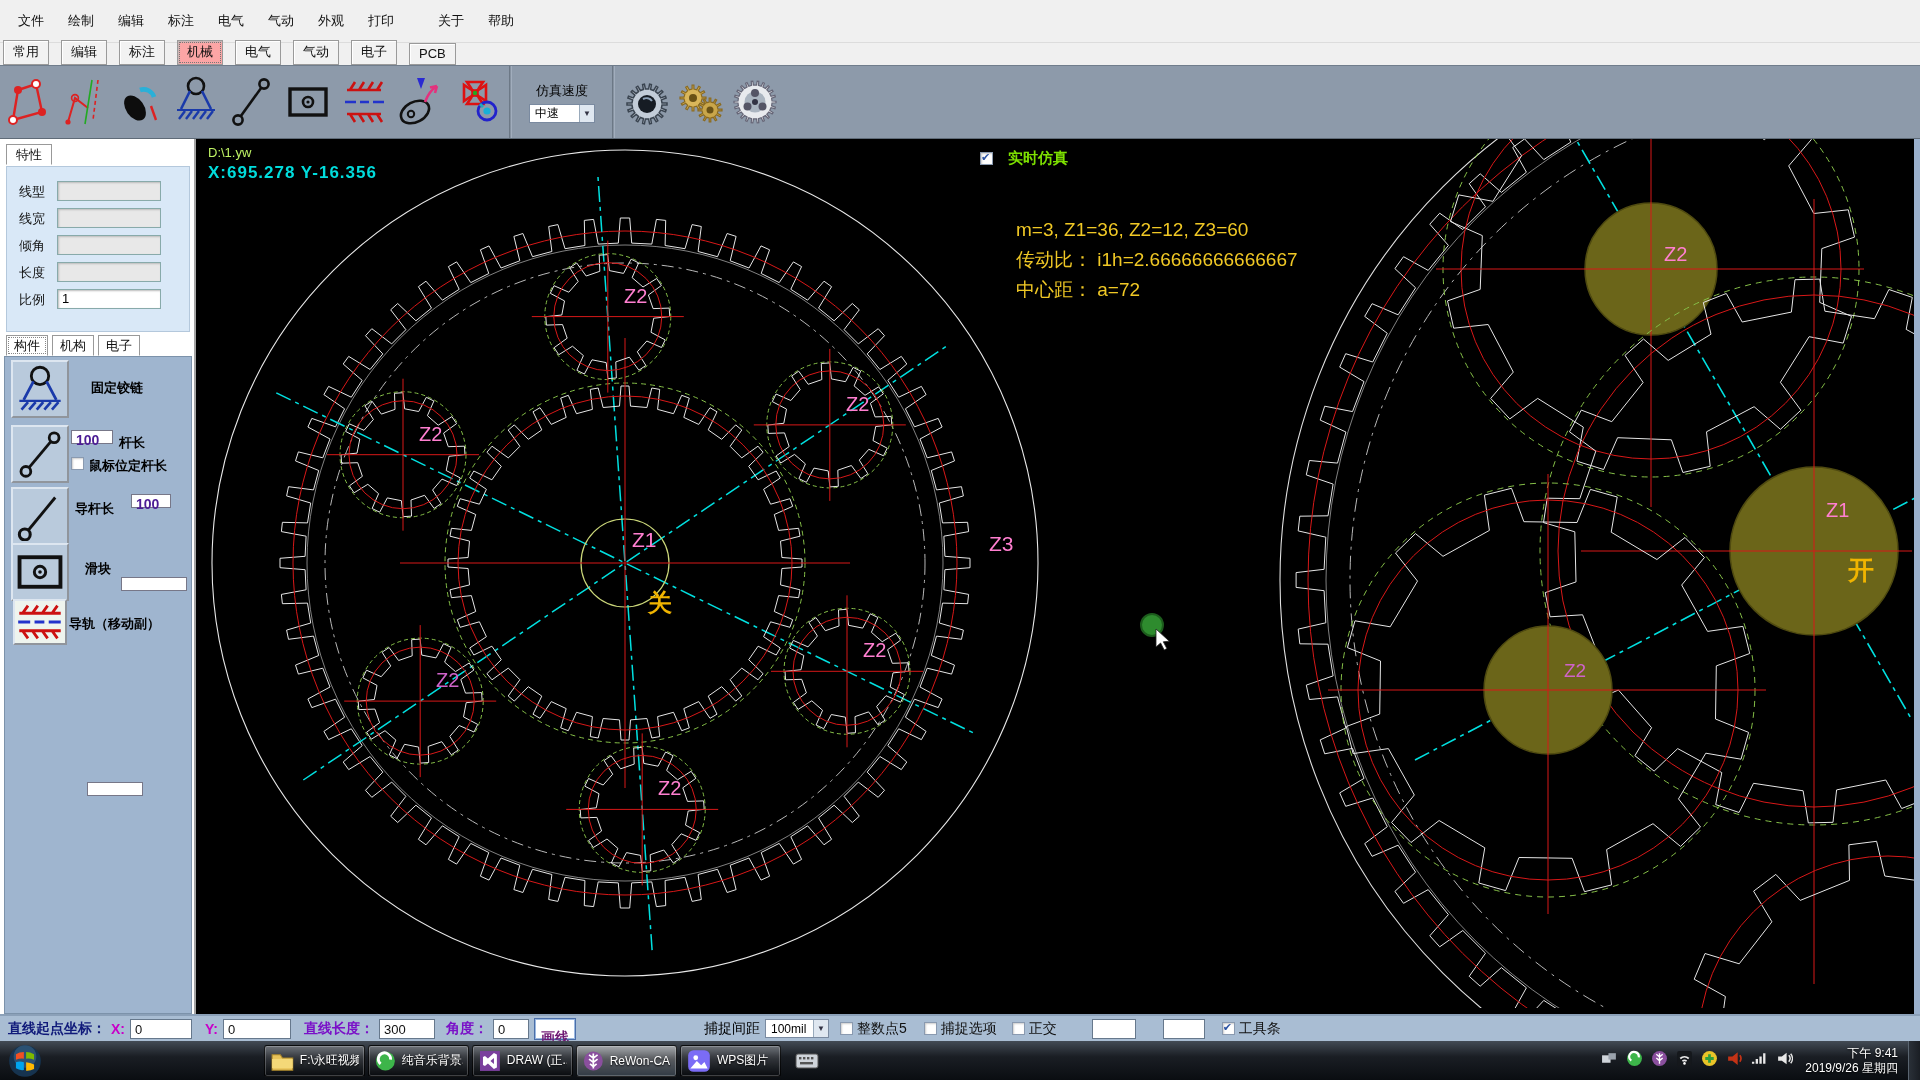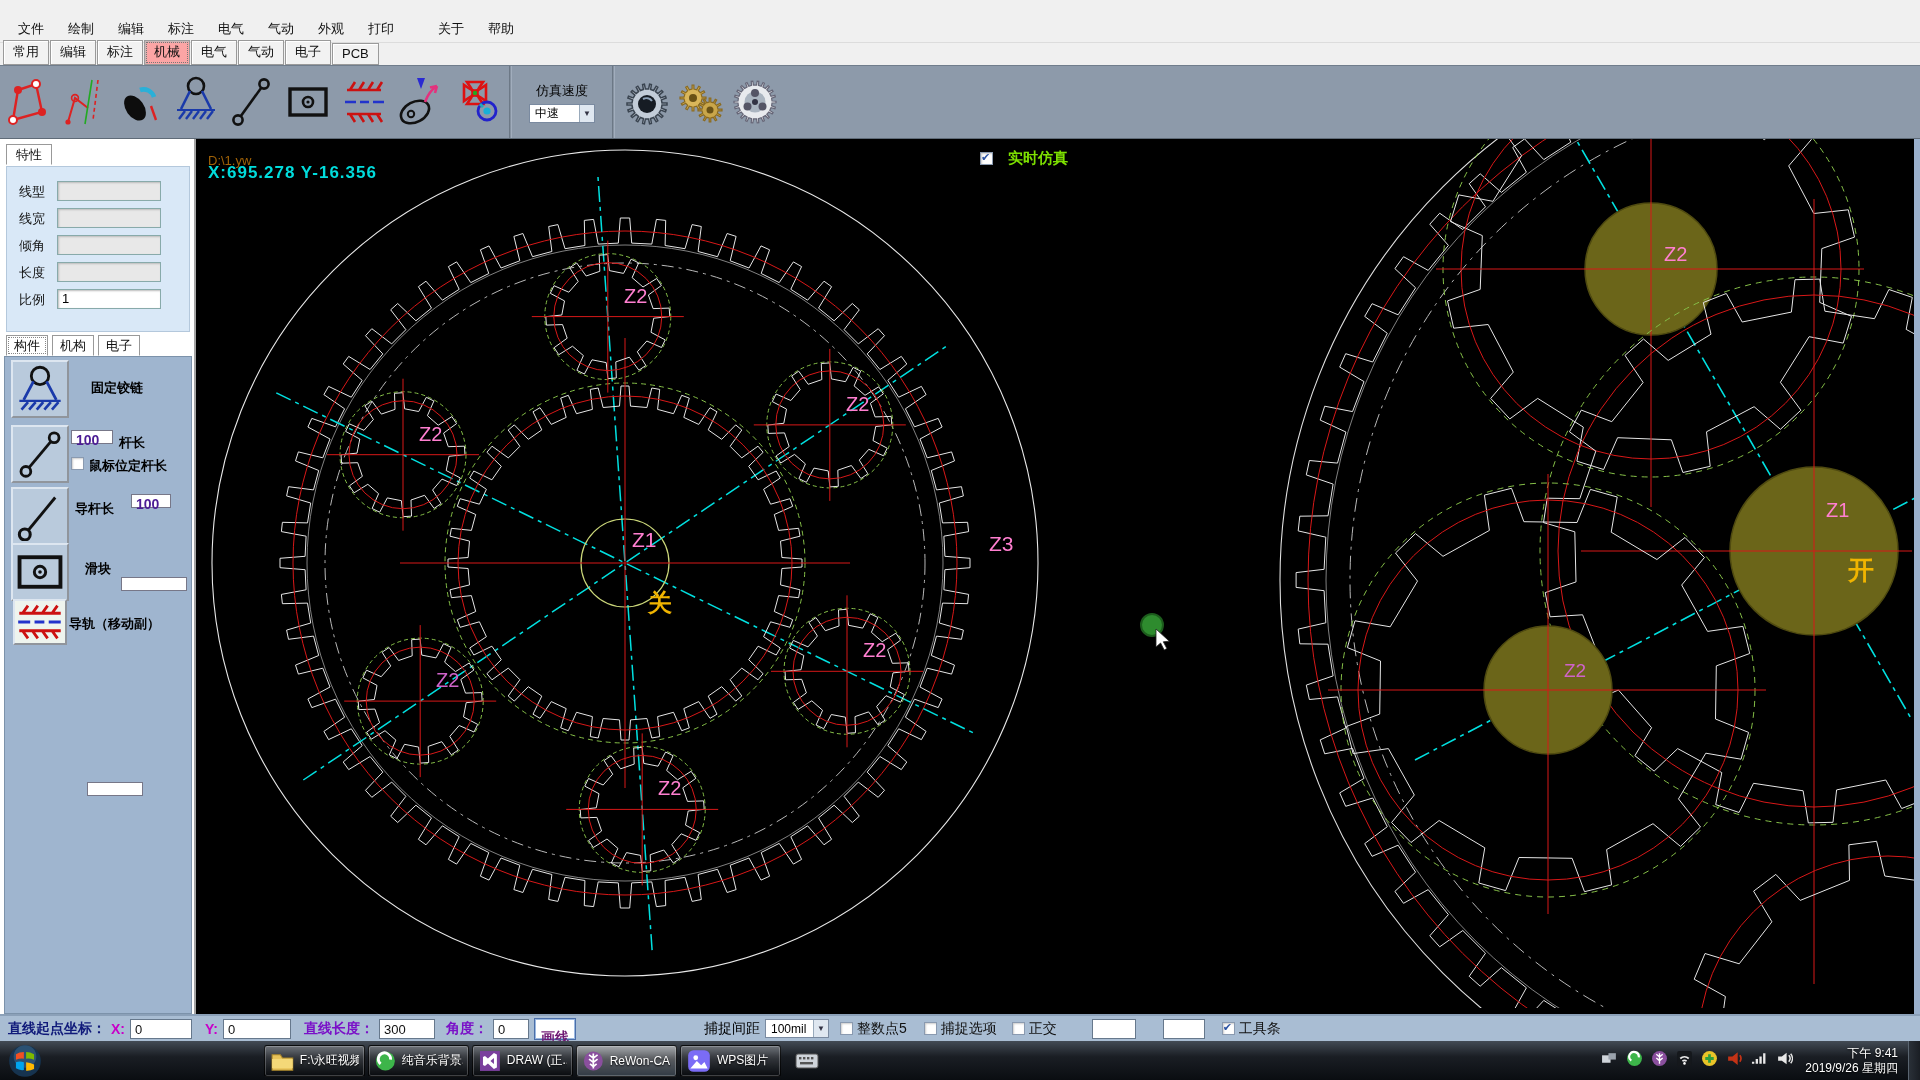--- a/index.html
+++ b/index.html
@@ -15,7 +15,7 @@
   .winbtn.close { background:linear-gradient(#e8919b,#c0392b); color:#fff; border-color:#8a2a20; }
 
   
-  .menubar { height:27px; background:#f0f0f0; display:flex; align-items:center; padding-left:6px; border-bottom:1px solid #dcdcdc;margin-top:16px; }
+  .menubar { height:43px; background:#f0f0f0; display:flex; align-items:center; padding-left:6px; border-bottom:1px solid #dcdcdc; }
   .menu-item { font-size:13px; color:#111; padding:4px 12px; }
   .menu-item.gap { margin-left:20px; }
 

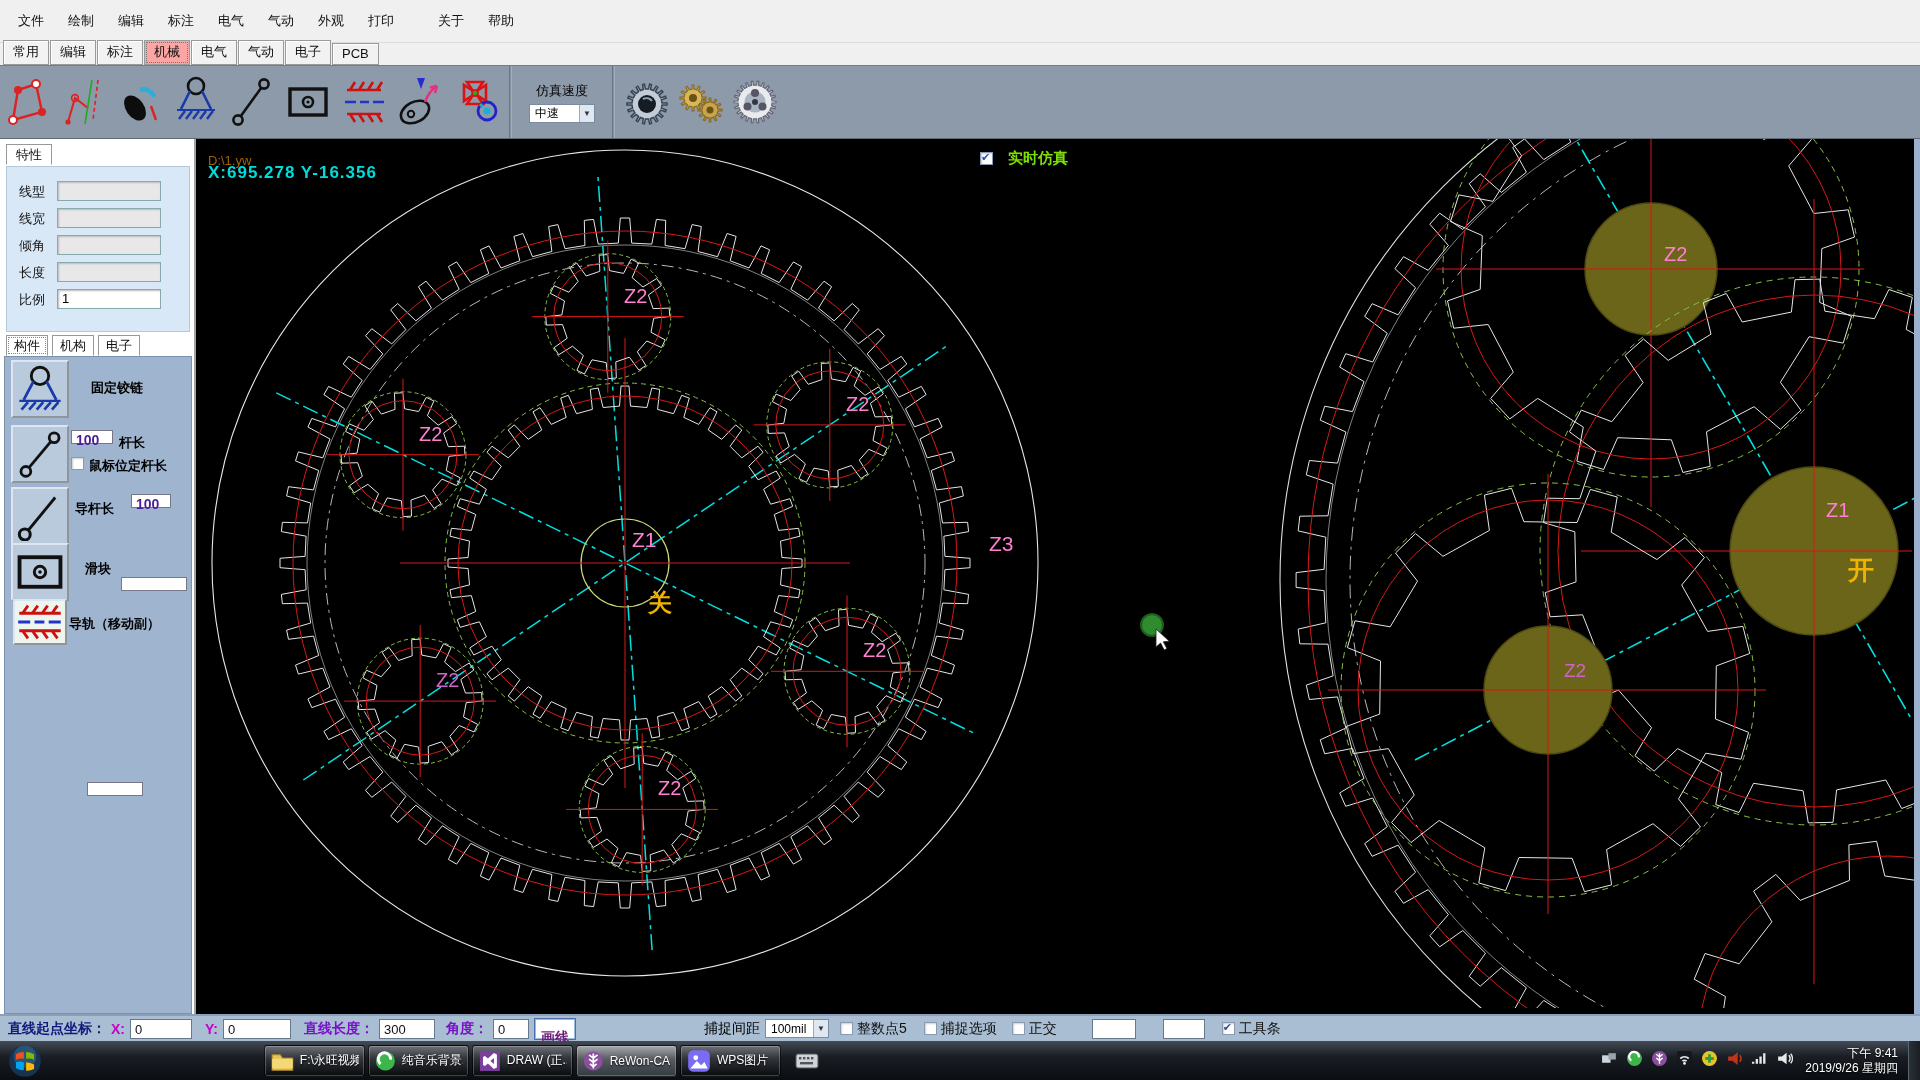--- a/index.html
+++ b/index.html
@@ -20,7 +20,7 @@
   .menu-item.gap { margin-left:20px; }
 
   
-  .tabsrow { height:22px; background:#f0f0f0; display:flex; align-items:flex-end; padding-left:3px; gap:1px; }
+  .tabsrow { height:22px; background:#f0f0f0; display:flex; align-items:flex-end; padding-left:3px; gap:12px; }
   .ribbon-tab { font-size:13px; padding:2px 9px 3px; background:#f2f2f2; border:1px solid #9a9a9a; box-shadow:inset 1px 1px 0 #fff; color:#111; }
   .ribbon-tab.active { background:#fca5a5; box-shadow:inset 1px 1px 2px #bbb; outline:1px dotted #777; outline-offset:-3px; }
 

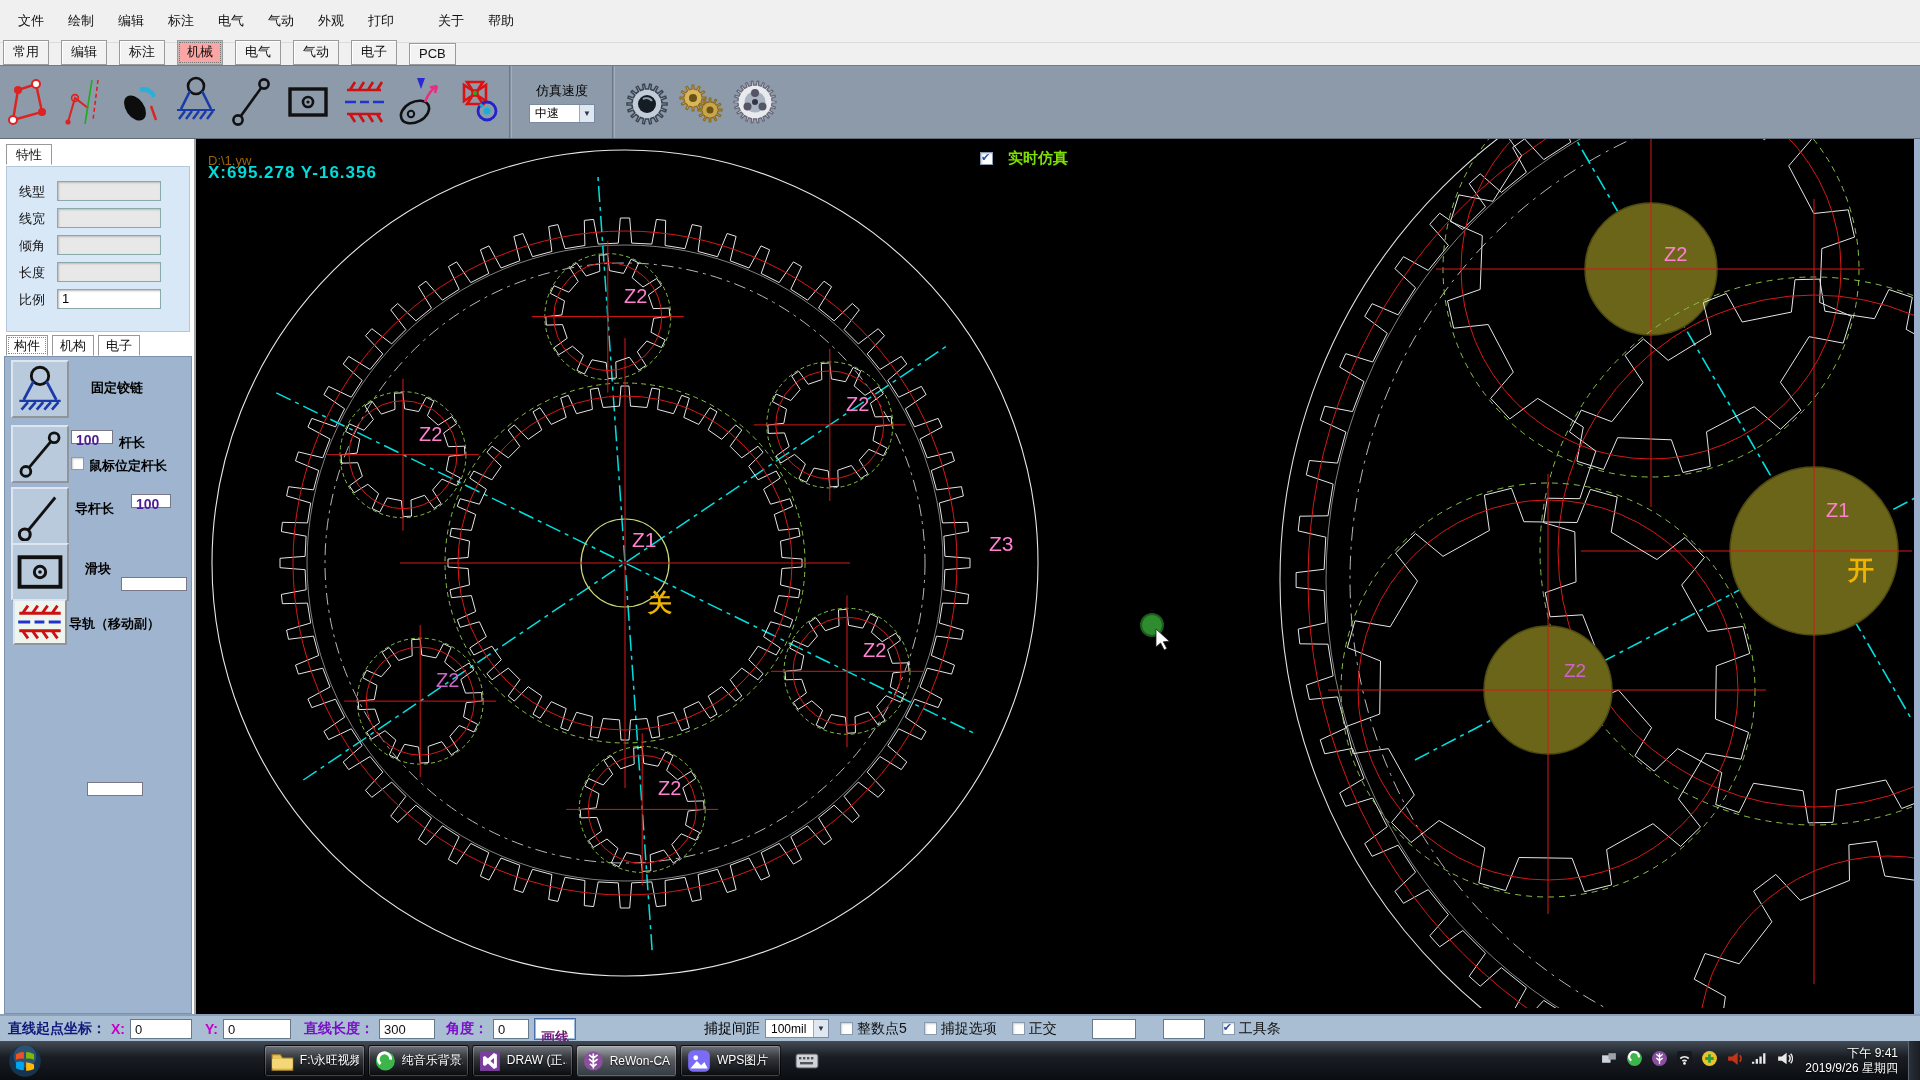--- a/index.html
+++ b/index.html
@@ -57,7 +57,7 @@
 
   .canvas { flex:1; background:#000; position:relative; overflow:hidden; }
   .canvas svg { position:absolute; inset:0; }
-  .cv-file { position:absolute; left:12px; top:6px; color:#a16207; font-size:13px;margin-top:8px; }
+  .cv-file { position:absolute; left:12px; top:6px; color:#bef264; font-size:13px; }
   .cv-coords { position:absolute; left:12px; top:24px; color:#00dcdc; font-size:17px; font-weight:bold; letter-spacing:1px; }
   .cv-realtime { position:absolute; left:742px; top:10px; display:flex; align-items:center; gap:15px;margin-left:42px; }
   .cv-realtime .lbl { color:#7de000; font-size:15px; font-weight:bold; }

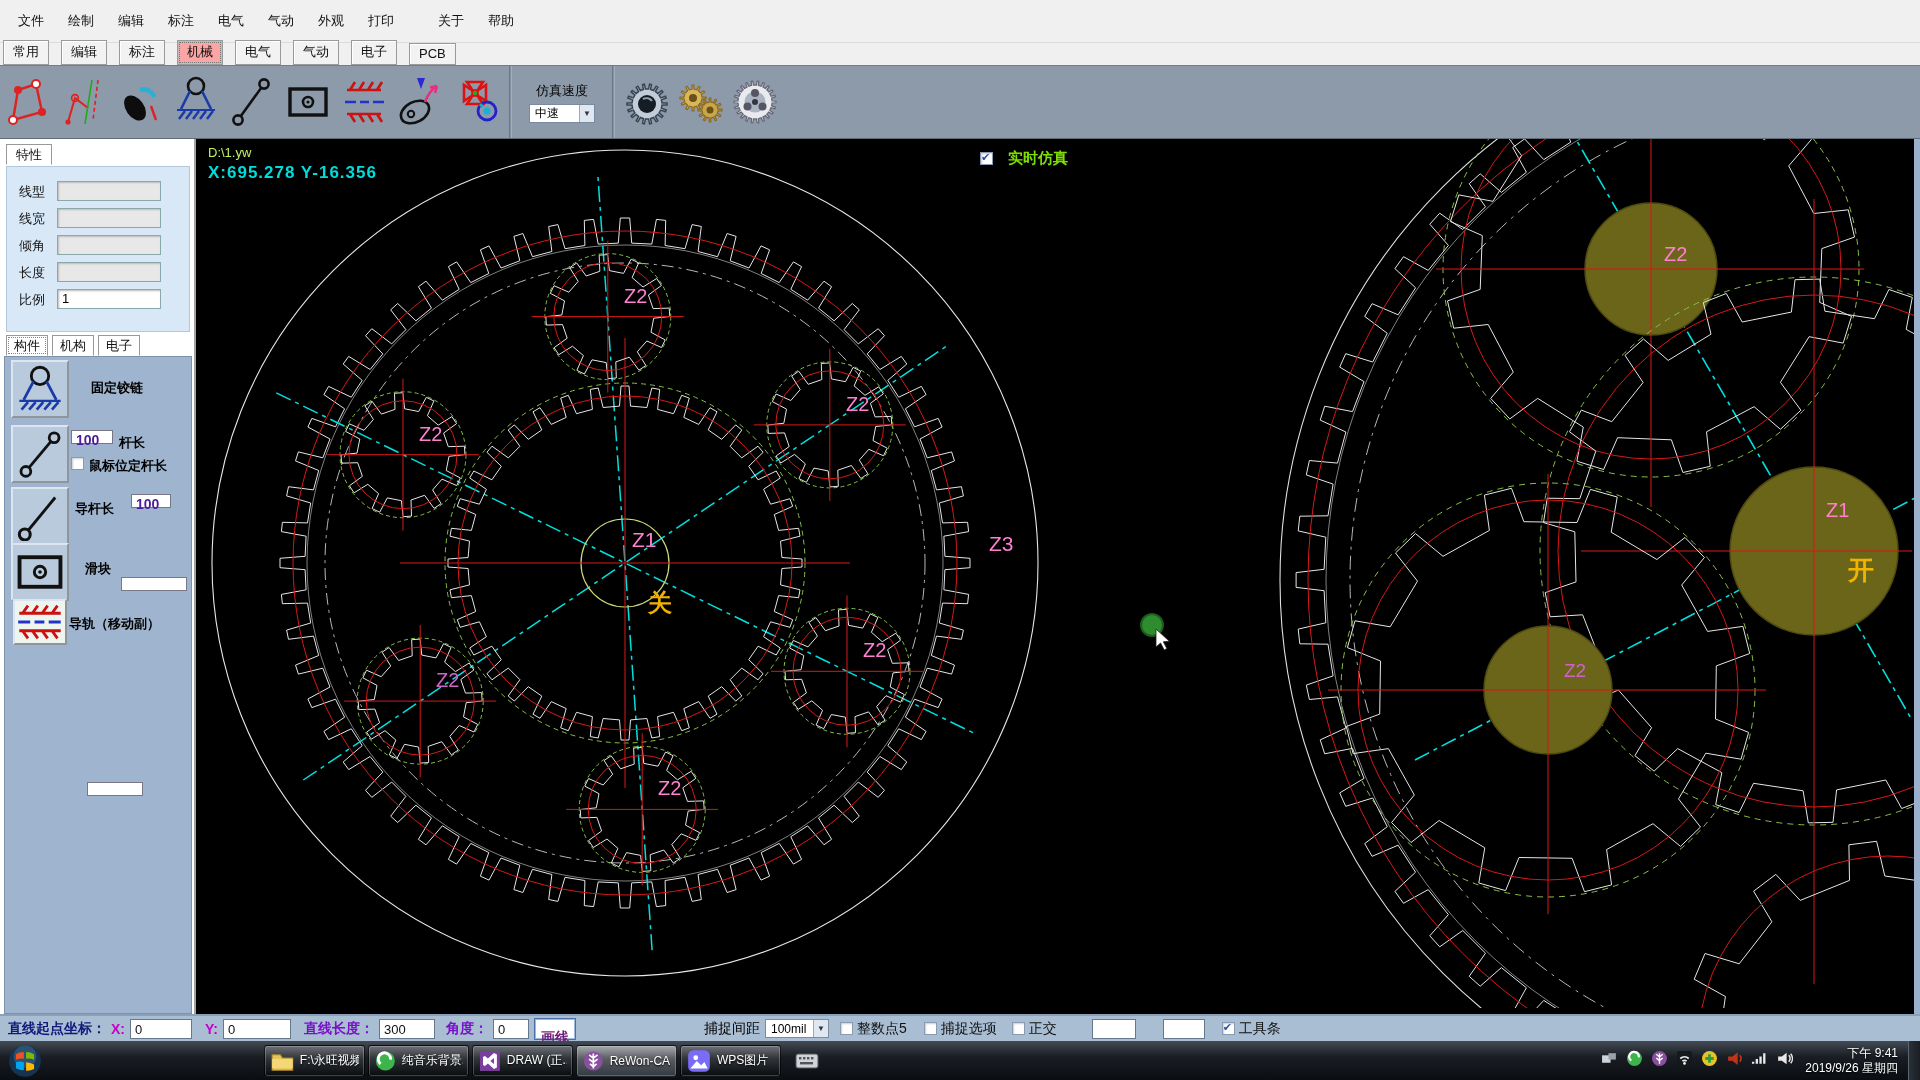--- a/index.html
+++ b/index.html
@@ -416,6 +416,11 @@
         <span class="cb checked"></span>
         <span class="lbl">实时仿真</span>
       </div>
+      <div class="cv-ann">
+        <div>m=3, Z1=36, Z2=12, Z3=60</div>
+        <div>传动比：  i1h=2.66666666666667</div>
+        <div>中心距：  a=72</div>
+      </div>
     </div>
 
     <div class="rightstrip"></div>

